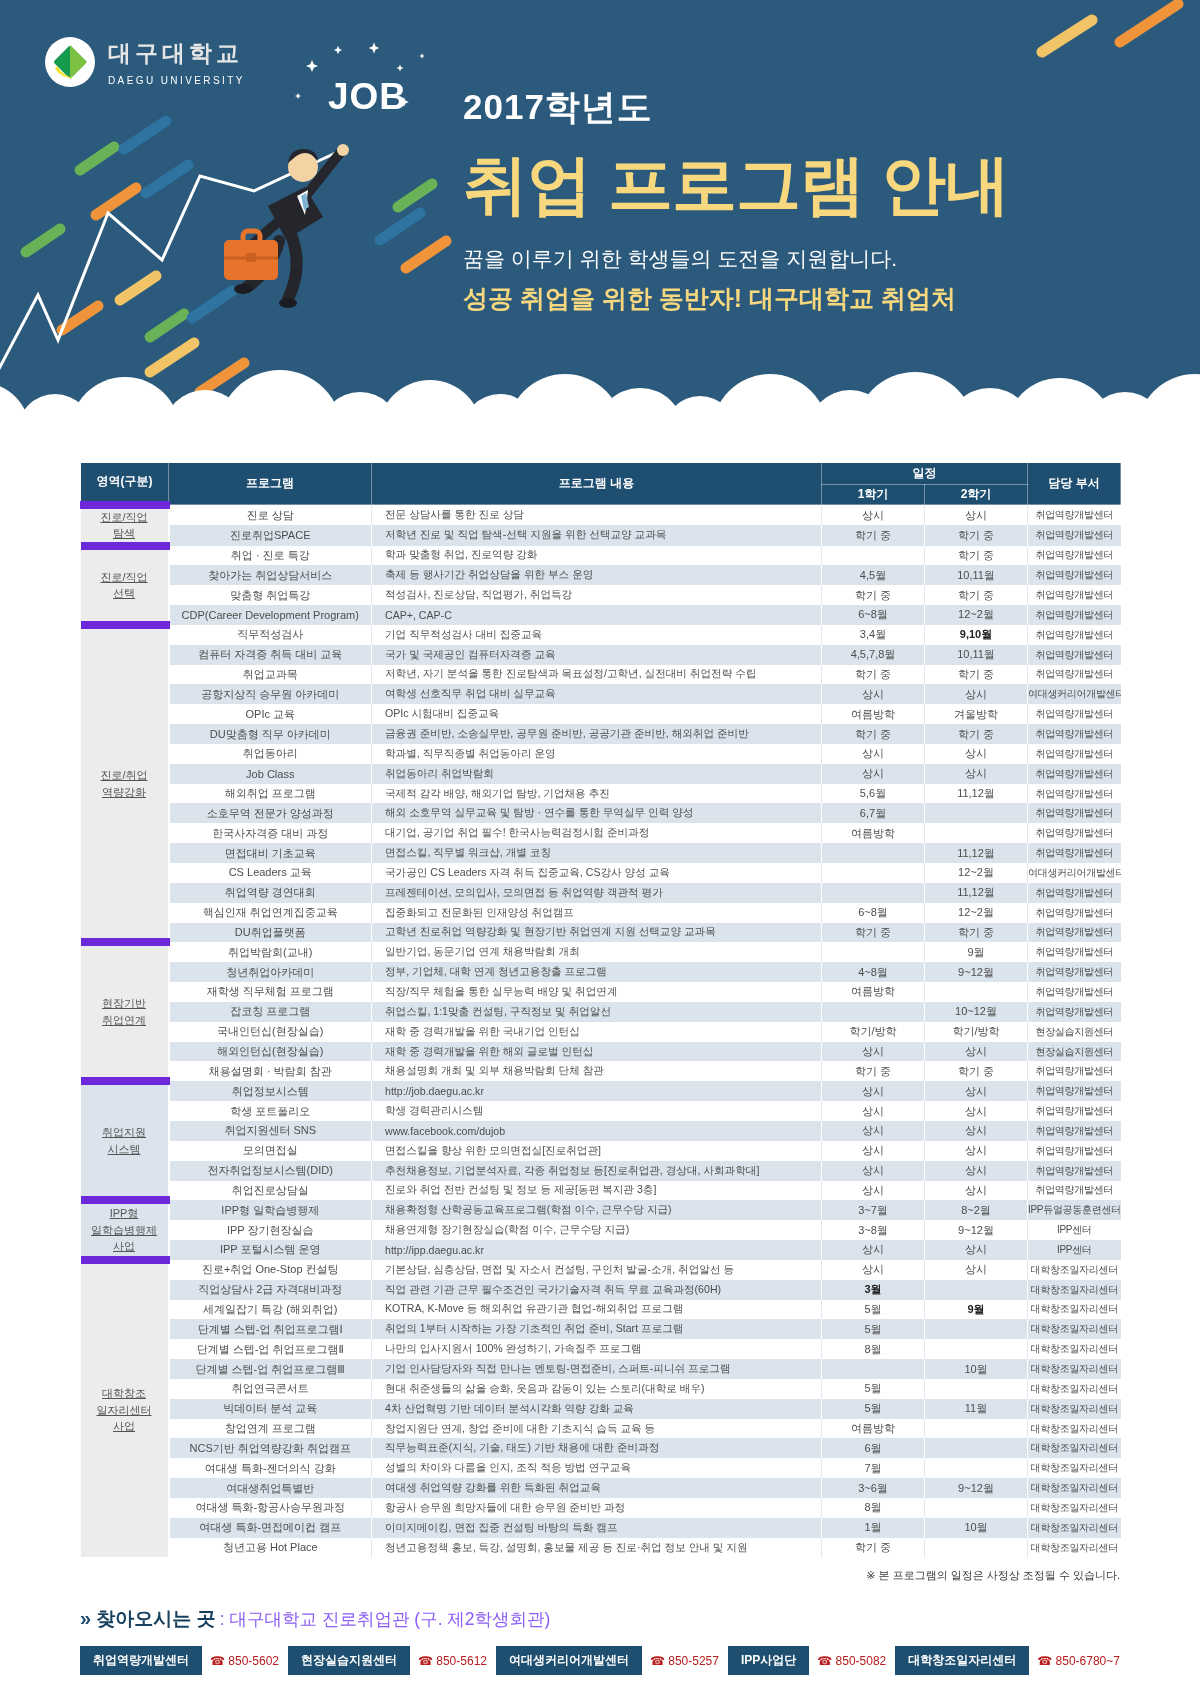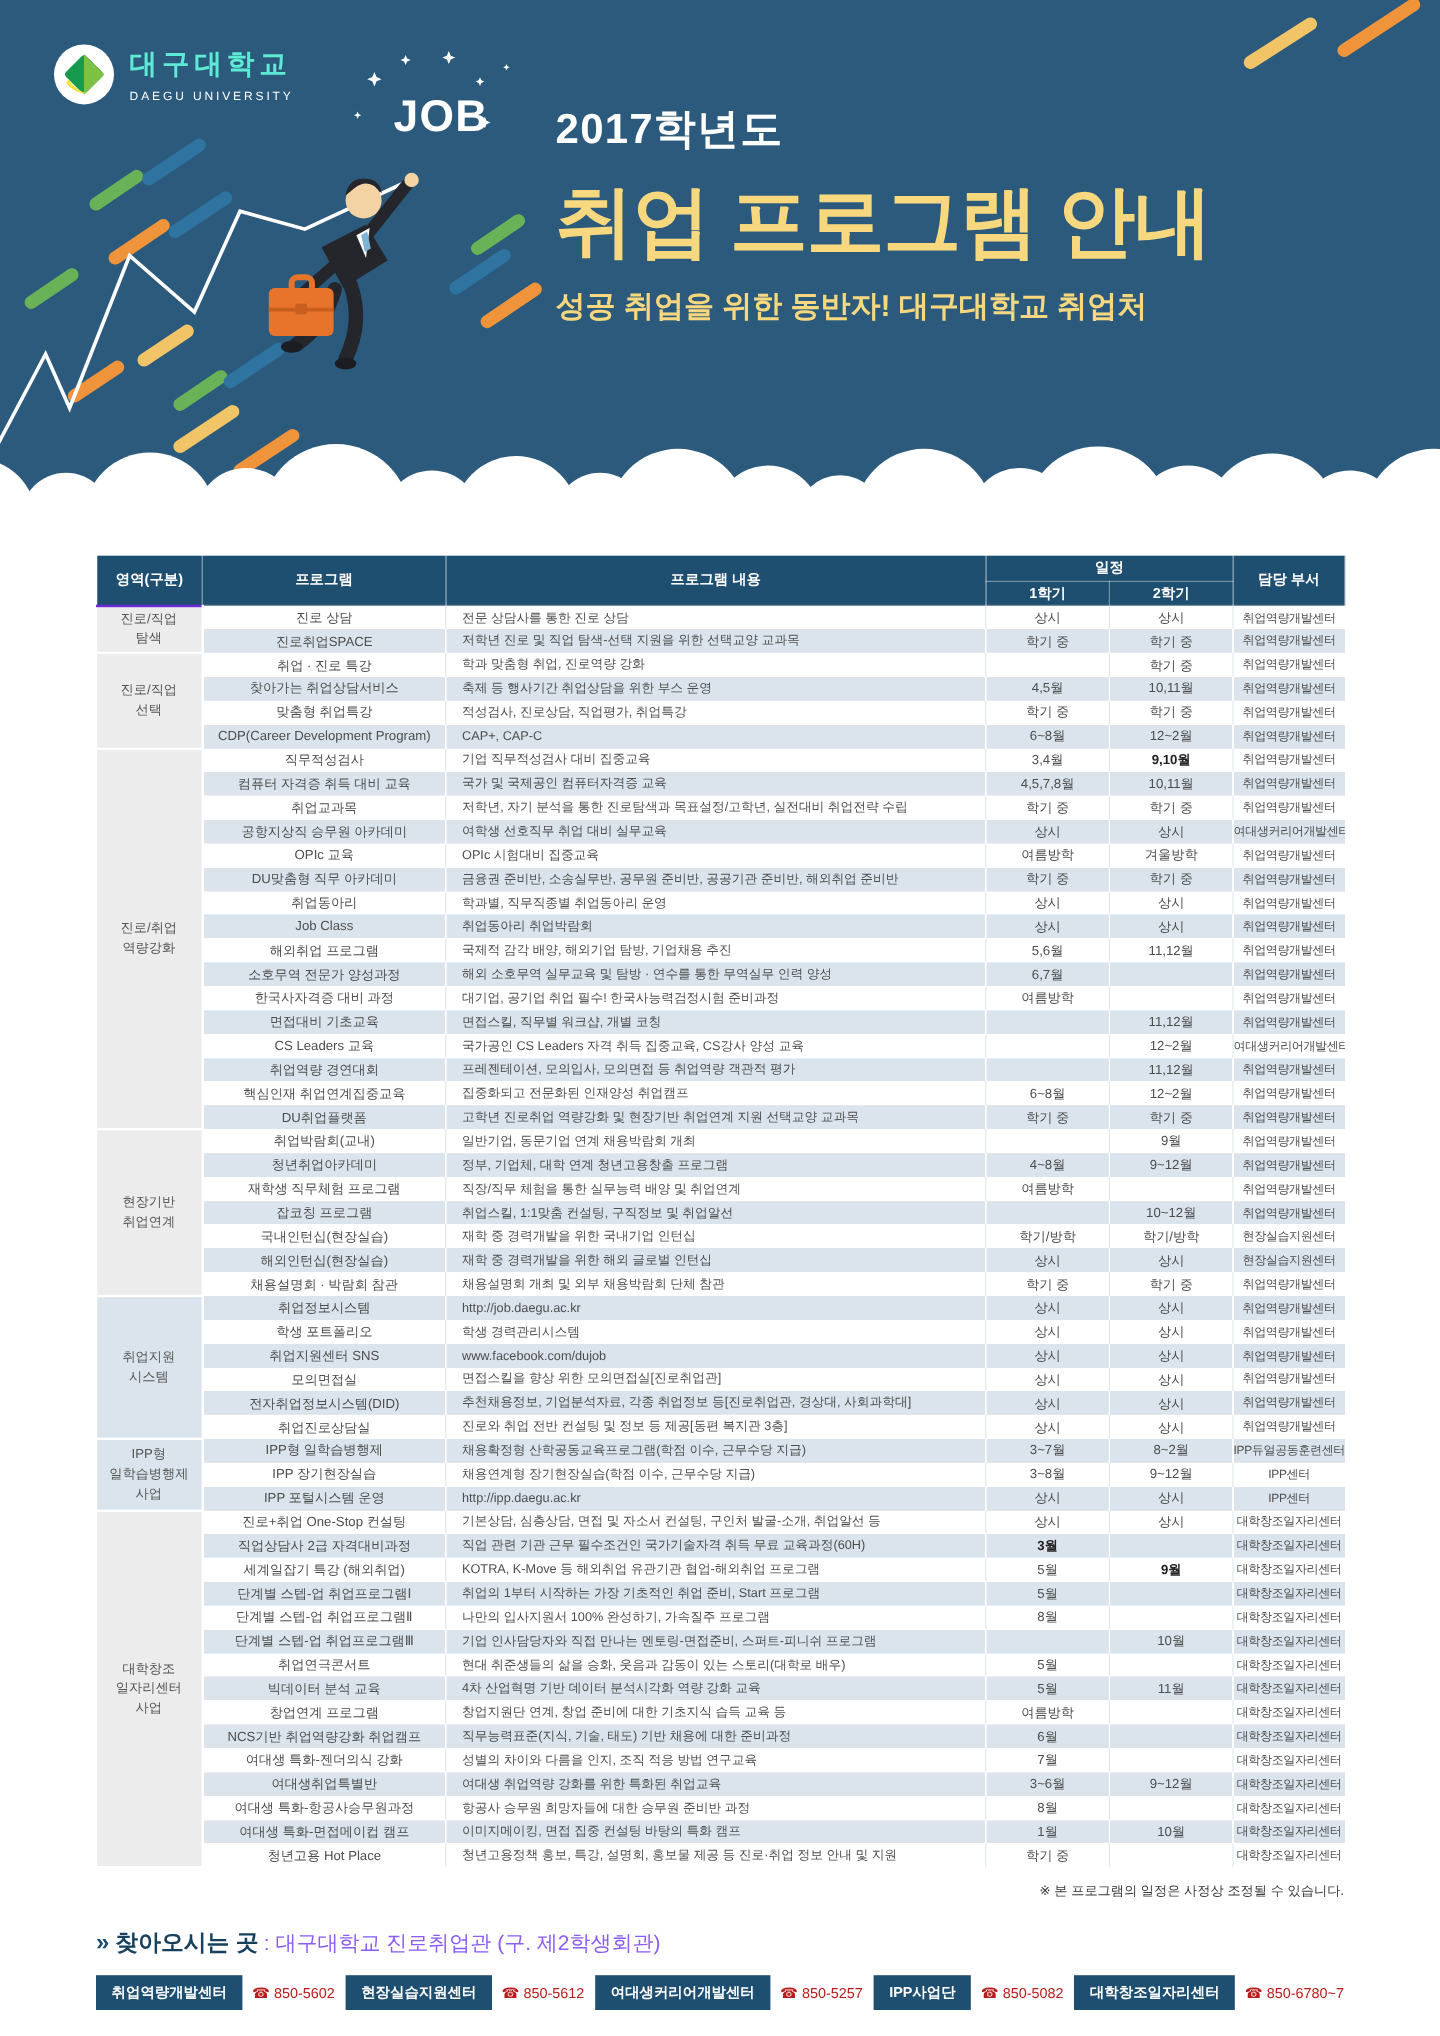--- a/index.html
+++ b/index.html
@@ -11,7 +11,7 @@
   .hero-art { position:absolute; left:0; top:0; z-index:1; }
   .clouds { position:absolute; left:0; bottom:0; z-index:2; }
   .logo { position:absolute; left:44px; top:36px; display:flex; align-items:center; gap:12px; z-index:3; }
-  .logo-kr { color:#5eead4; font-size:23px; font-weight:bold; letter-spacing:4px; }
+  .logo-kr { color:#e5e5e5; font-size:23px; font-weight:bold; letter-spacing:4px; }
   .logo-en { color:#fff; font-size:10px; letter-spacing:2.4px; margin-top:6px; }
   .job-badge { position:absolute; left:328px; top:76px; z-index:3; color:#fff; font-size:37px; font-weight:bold; letter-spacing:1px; }
   .hero-text { position:absolute; left:463px; top:84px; z-index:3; }

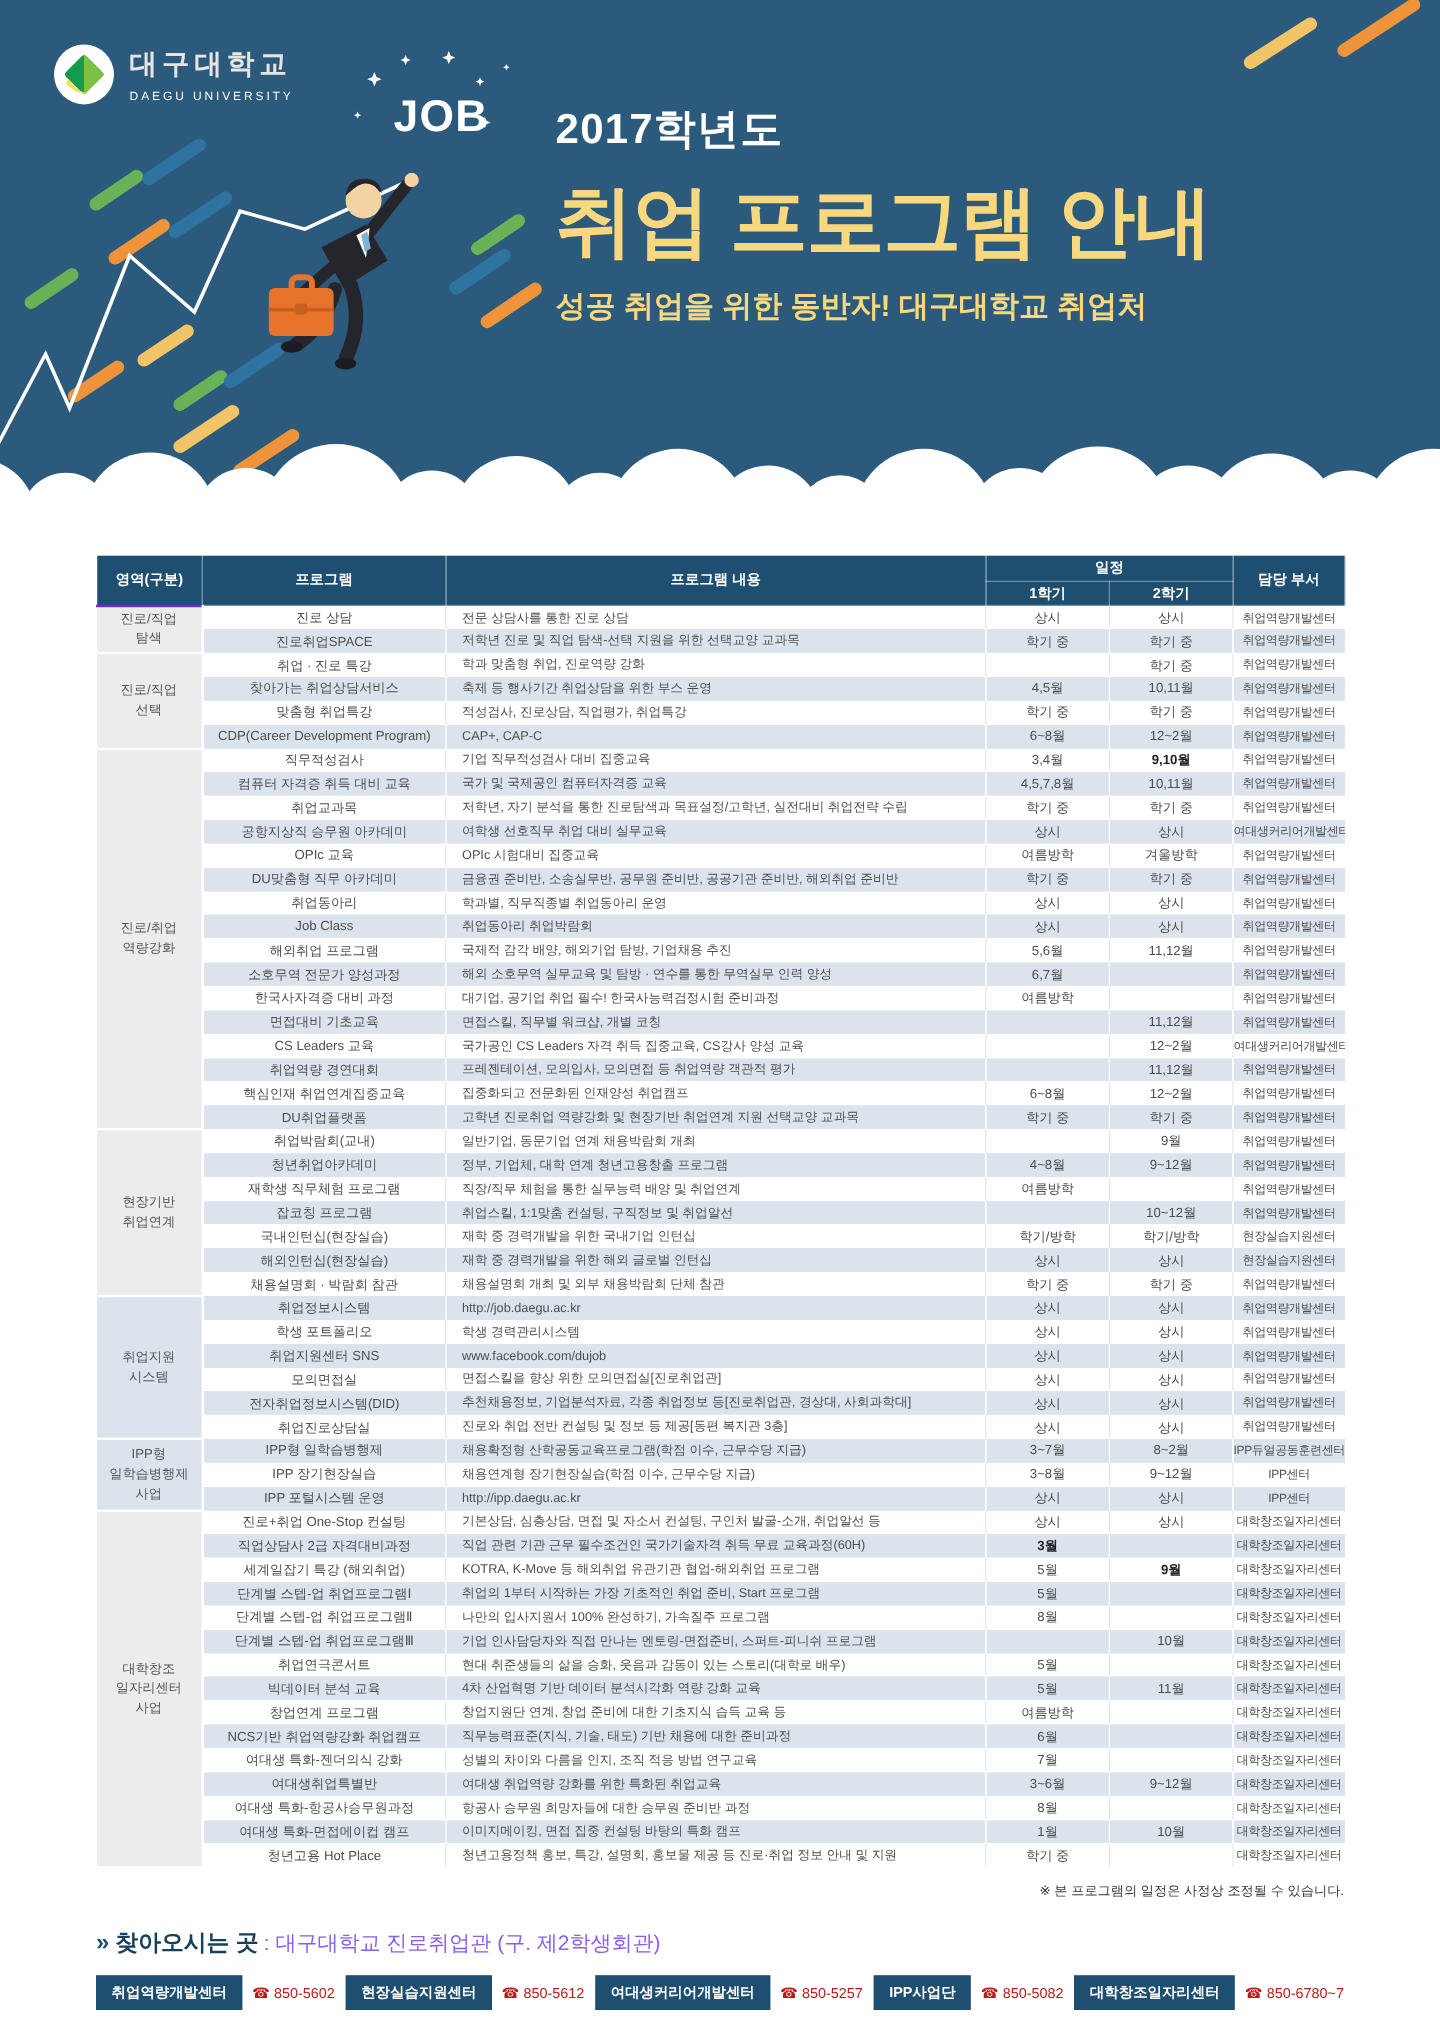--- a/index.html
+++ b/index.html
@@ -142,6 +142,7 @@
     <div class="hero-text">
       <div class="hero-year">2017학년도</div>
       <div class="hero-title">취업 프로그램 안내</div>
+      <div class="hero-sub">꿈을 이루기 위한 학생들의 도전을 지원합니다.</div>
       <div class="hero-tag">성공 취업을 위한 동반자! 대구대학교 취업처</div>
     </div>
   </header>

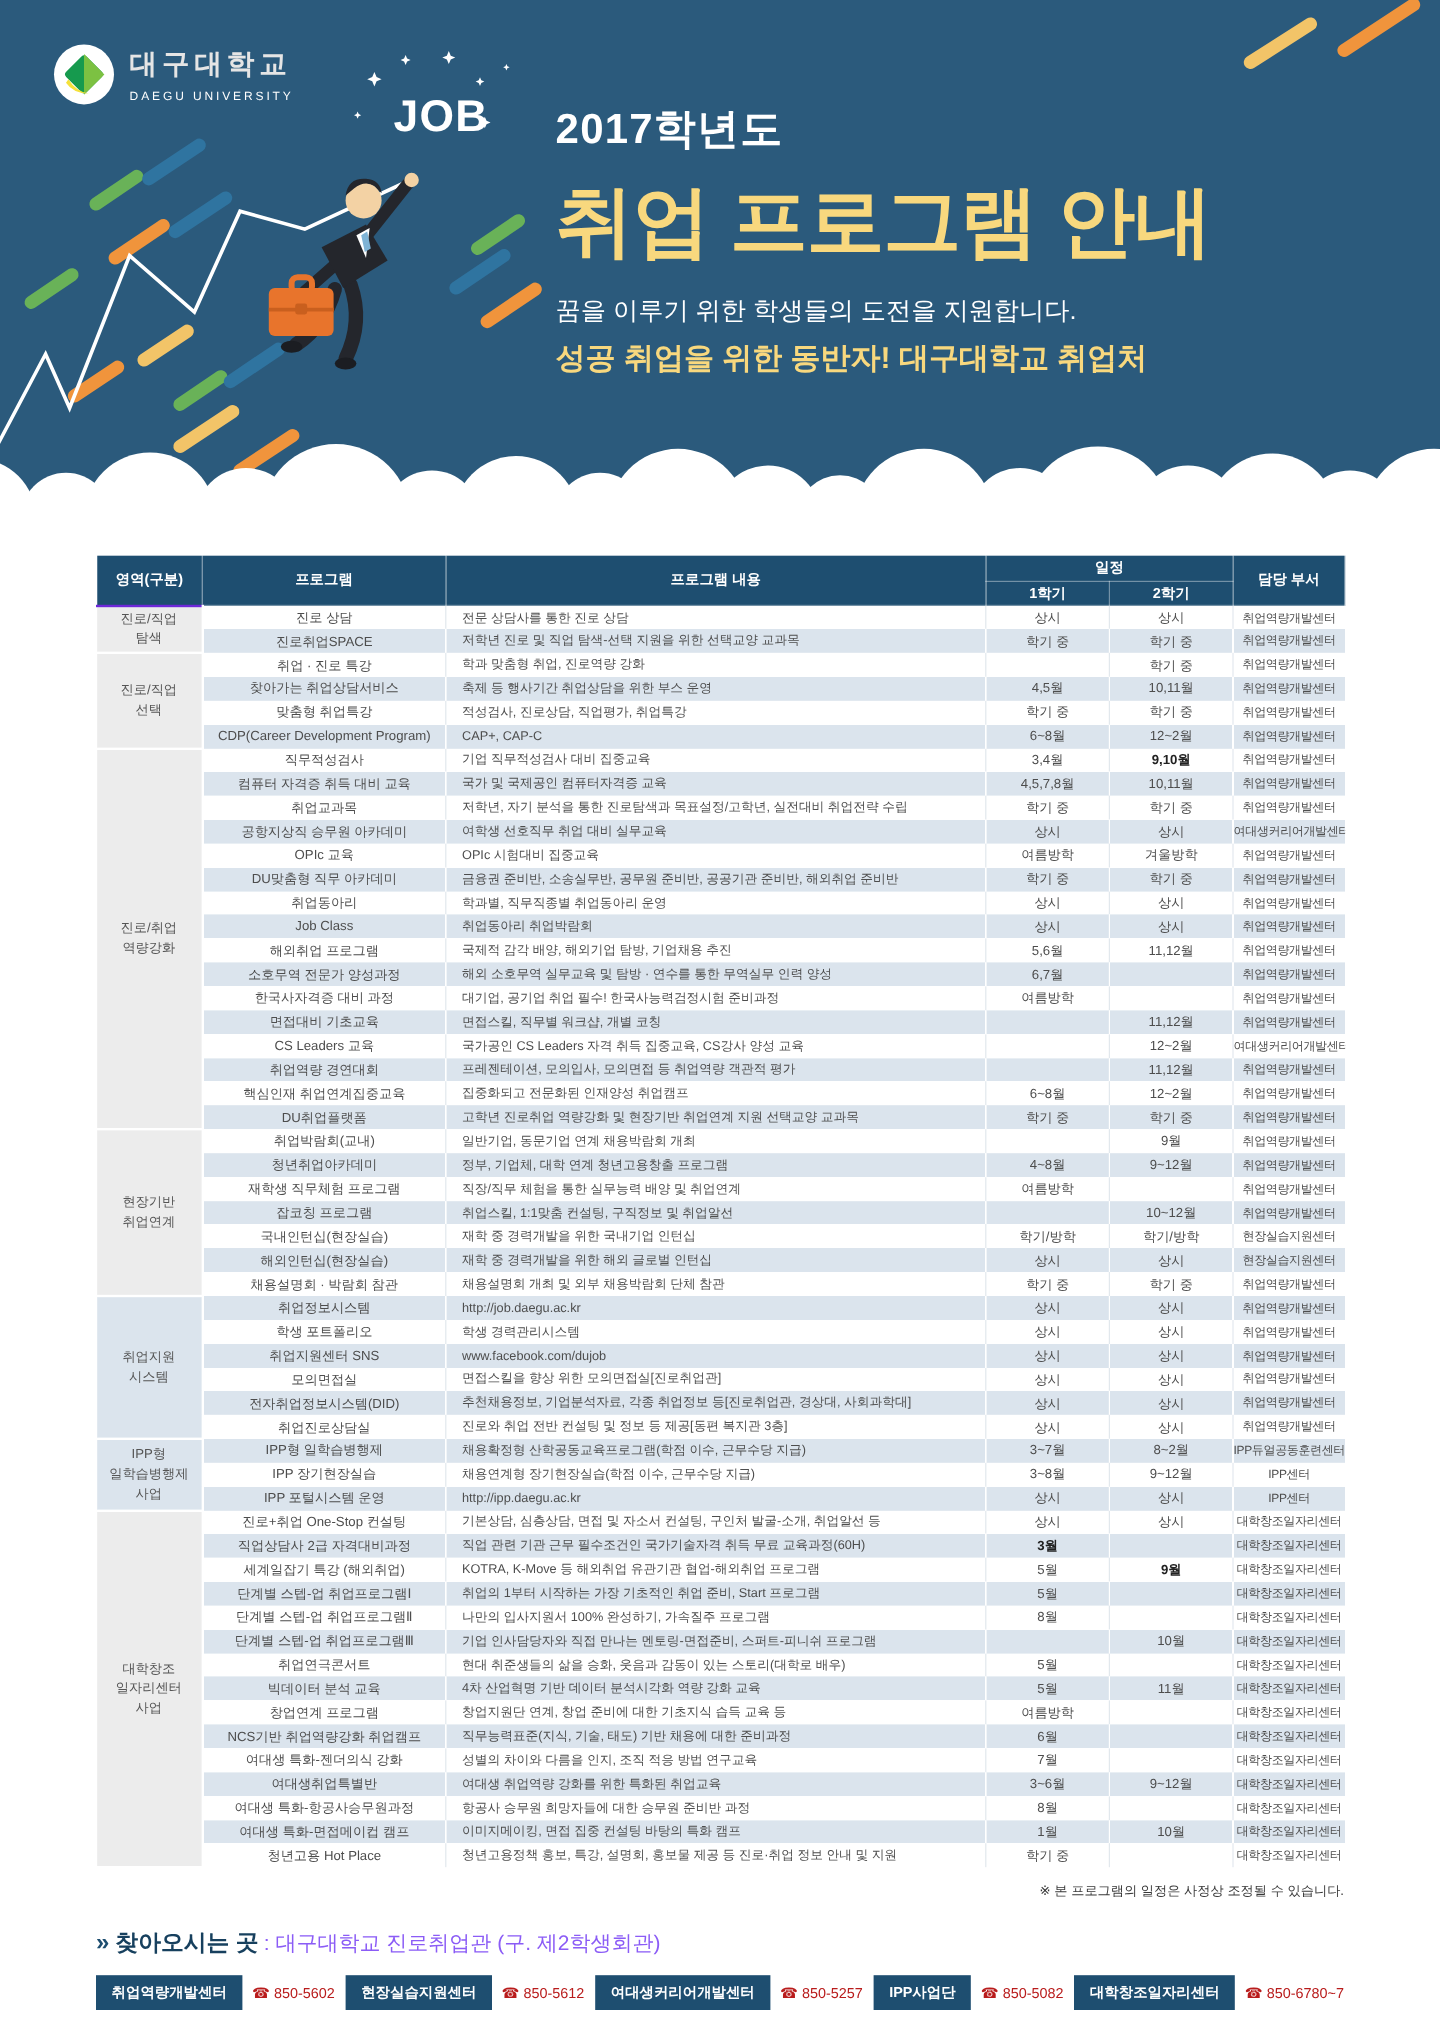--- a/index.html
+++ b/index.html
@@ -30,7 +30,7 @@
   .program-table td.cont { text-align:left; padding-left:13px; font-size:10.6px; }
   .program-table td.dept { font-size:10px; letter-spacing:-0.3px; border-right:none; }
   .program-table td.sem.bold { font-weight:bold; color:#222; }
-  .program-table td.area { background:#ececec; color:#555; font-size:11px; line-height:1.5; white-space:pre-line; border-right:2px solid #fff; border-top:2px solid #6d28d9; border-bottom:2px solid #fff; }
+  .program-table td.area { background:#ececec; color:#555; font-size:11px; line-height:1.5; white-space:pre-line; border-right:2px solid #fff; border-top:8px solid #6d28d9; border-bottom:2px solid #fff;text-decoration:underline; }
 
   
   .note { position:absolute; left:80px; top:1568px; width:1040px; text-align:right; font-size:11px; color:#383838; z-index:3; }

